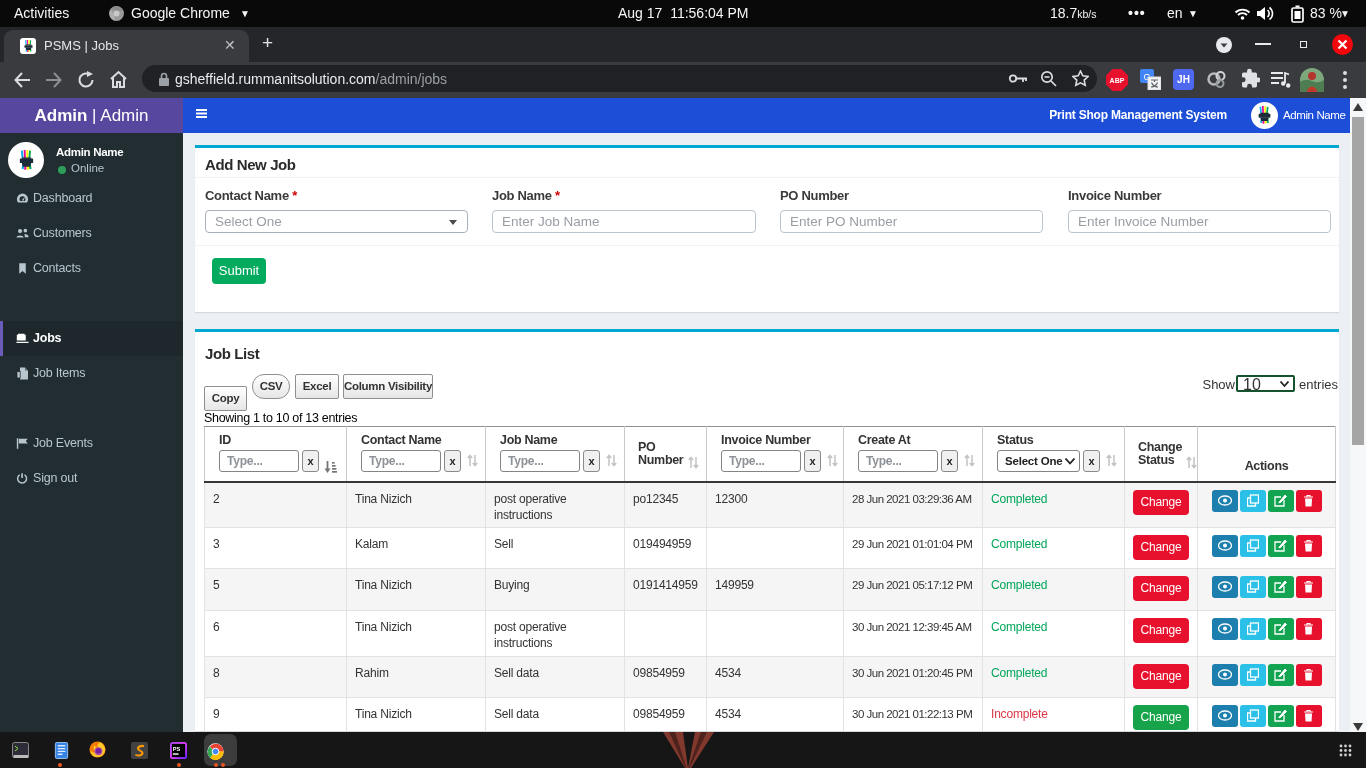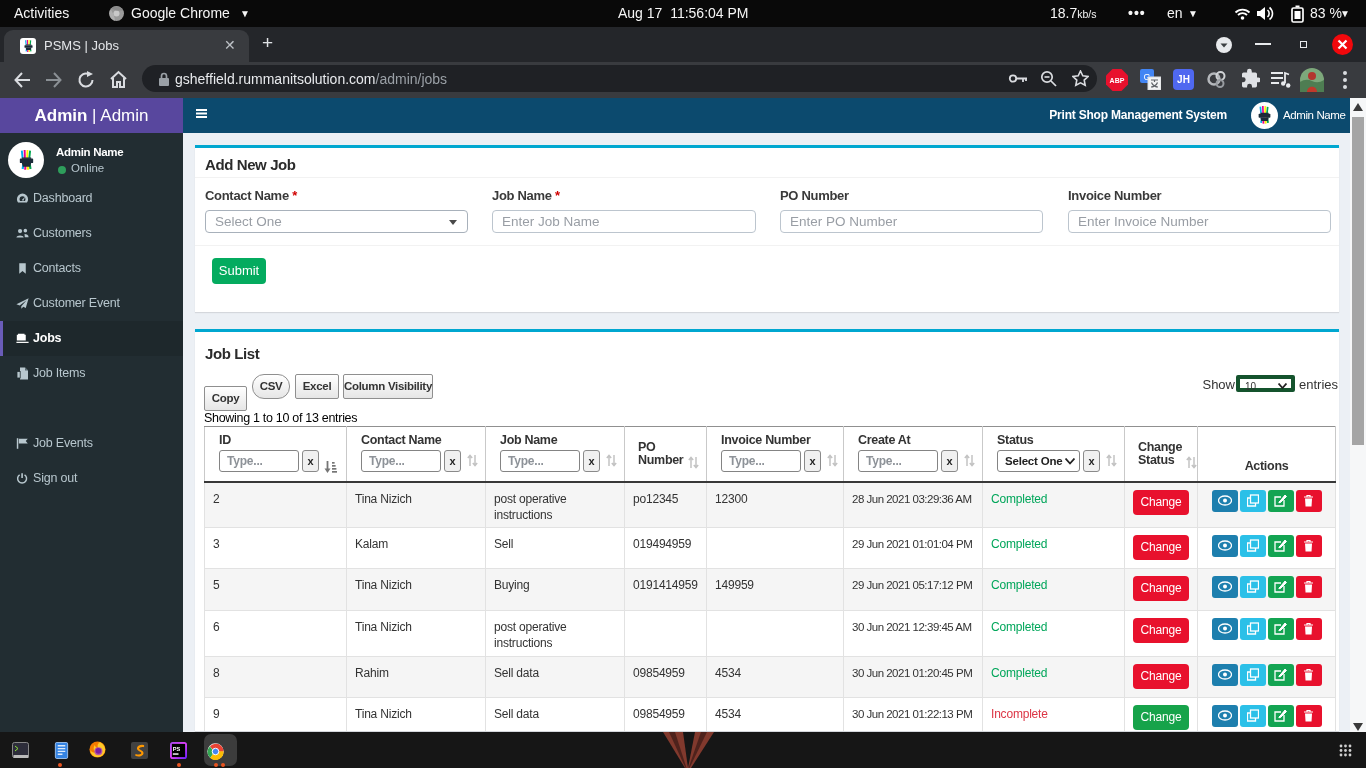--- a/index.html
+++ b/index.html
@@ -26,7 +26,7 @@
 
 
 #page { position:absolute; left:0; top:98px; width:1366px; height:634px; background:#ecf0f5; overflow:hidden; }
-#pnav { position:absolute; left:0; top:0; width:1350px; height:35px; background:#0c4a6e; }
+#pnav { position:absolute; left:0; top:0; width:1350px; height:35px; background:#1d4ed8; }
 #plogo { position:absolute; left:0; top:0; width:183px; height:35px; background:#58479e; color:#fff; text-align:center; font-size:17px; line-height:35px; }
 #sidebar { position:absolute; left:0; top:35px; width:183px; height:599px; background:#222d32; }
 #content { position:absolute; left:183px; top:35px; width:1167px; height:599px; background:#ecf0f5; }

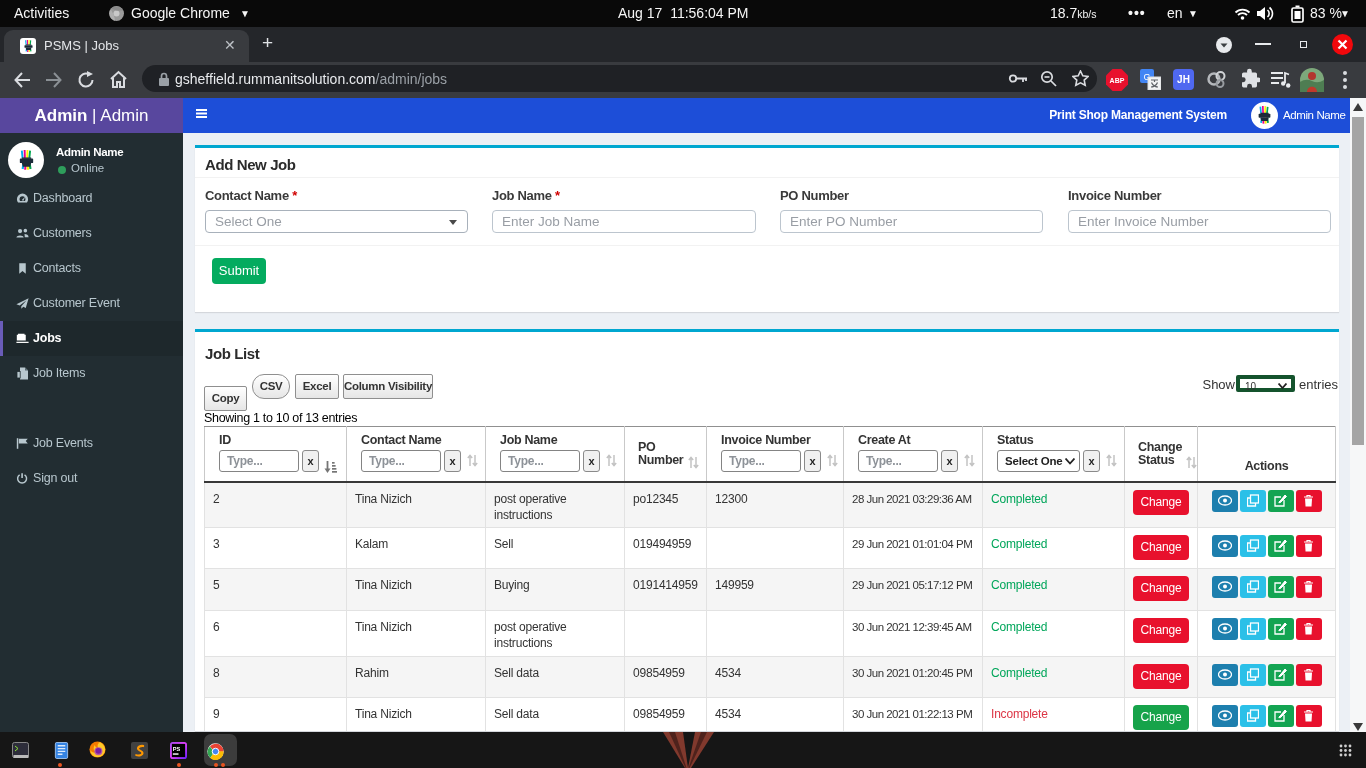--- a/index.html
+++ b/index.html
@@ -290,12 +290,6 @@
           <path d="M4 0.5 h8 v13 l-4 -3.5 l-4 3.5 Z" fill="#b8c7ce"></path>
         </svg>
         <span class="ml">Contacts</span>
-      </div>
-    <div class="menu-item" style="top:153px;">
-        <svg class="mi" viewBox="0 0 16 14" width="16" height="14">
-          <path d="M15.5 0.5 L0.5 8 L4.5 9.5 L13 3 L6.5 10.3 L6.5 13.5 L9 11 L12 12.5 Z" fill="#b8c7ce"></path>
-        </svg>
-        <span class="ml">Customer Event</span>
       </div>
     <div class="menu-item active" style="top:188px;">
         <svg class="mi" viewBox="0 0 16 14" width="16" height="14">

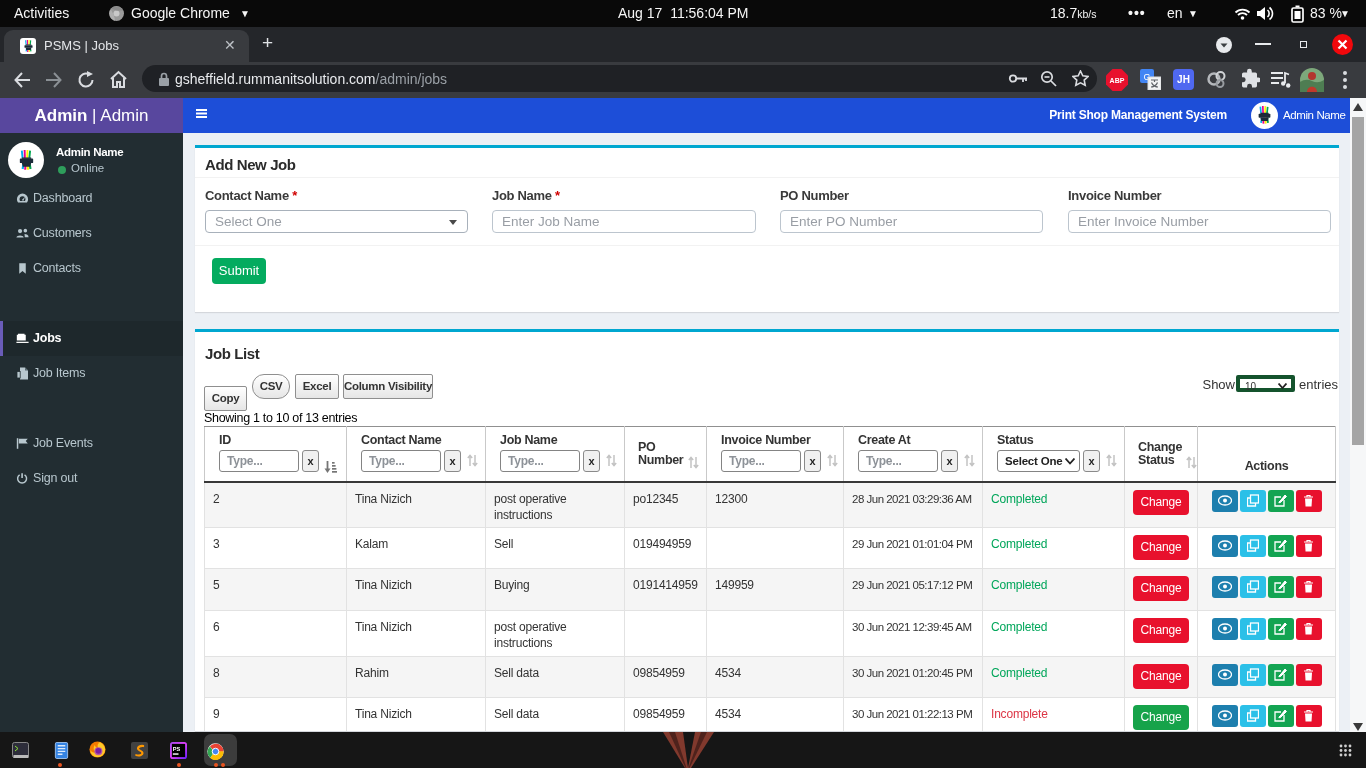--- a/index.html
+++ b/index.html
@@ -348,7 +348,7 @@
       <div class="dtbtn" style="left:100px;top:42px;width:44px;">Excel</div>
       <div class="dtbtn" style="left:148px;top:42px;width:90px;">Column Visibility</div>
       <div class="abs" style="left:1005px;top:45px;width:35px;text-align:right;font-size:13px;color:#333;">Show</div>
-      <div class="abs" style="left:1041px;top:43px;width:59px;height:17px;border:4px solid #14532d;border-radius:2px;font-size:10px;color:#333;line-height:15px;padding-left:5px;">10<svg style="position:absolute;right:4px;top:4px;" width="9" height="7" viewBox="0 0 9 7">
+      <div class="abs" style="left:1041px;top:43px;width:59px;height:17px;border:2px solid #14532d;border-radius:2px;font-size:16px;color:#333;line-height:15px;padding-left:5px;">10<svg style="position:absolute;right:4px;top:4px;" width="9" height="7" viewBox="0 0 9 7">
             <path d="M0.5 0.5 L4.5 5 L8.5 0.5" stroke="#222" stroke-width="1.8" fill="none"></path>
           </svg></div>
       <div class="abs" style="left:1104px;top:45px;font-size:13px;color:#333;">entries</div>

